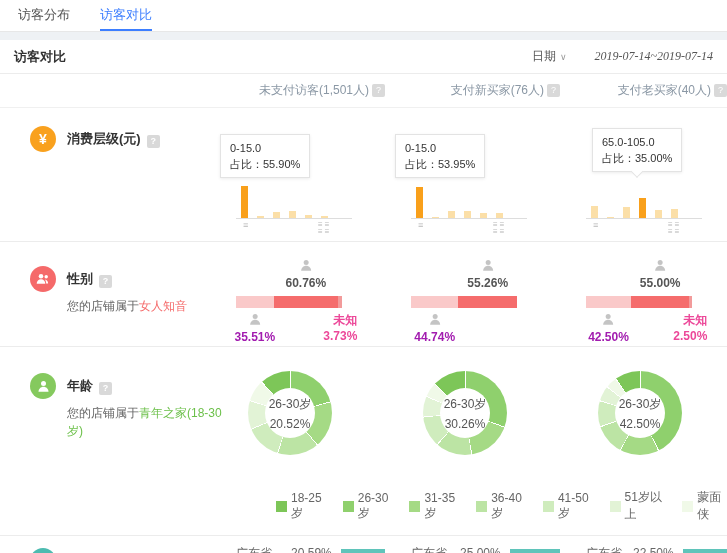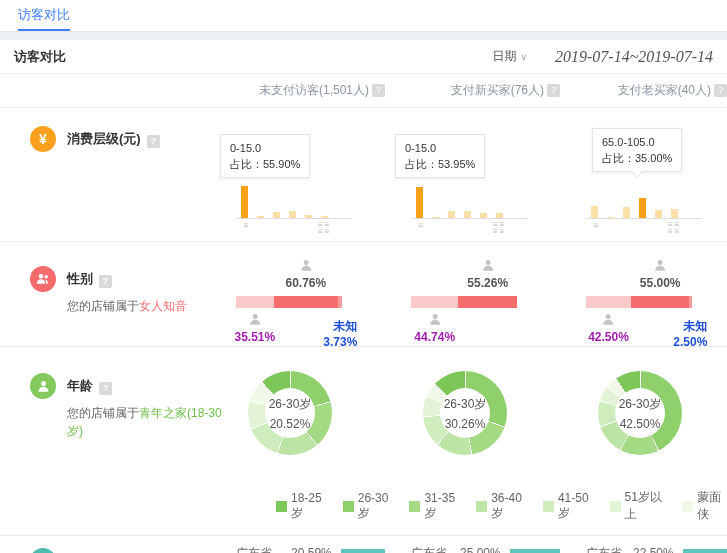--- a/index.html
+++ b/index.html
@@ -78,6 +78,7 @@
 <body>
 
 <div class="tabbar">
+  <div class="tab">访客分布</div>
   <div class="tab active">访客对比</div>
 </div>
 <div class="band"></div>

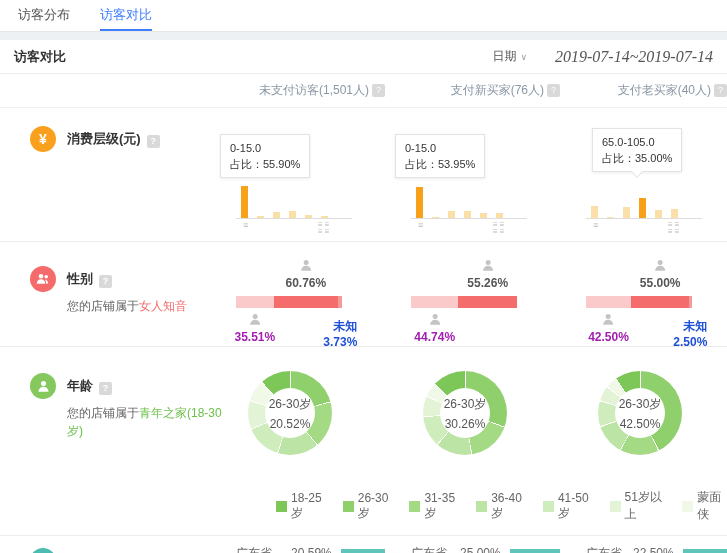--- a/index.html
+++ b/index.html
@@ -16,7 +16,7 @@
   .spacer{flex:1;}
   .date-label{font-size:12px;color:#555;margin-right:28px;display:flex;align-items:center;gap:4px;cursor:pointer;}
   .caret{font-size:9px;color:#999;}
-  .date-range{font-size:16px;color:#555;font-family:"Liberation Serif",serif;font-style:italic;cursor:pointer;}
+  .date-range{font-size:12px;color:#555;font-family:"Liberation Serif",serif;font-style:italic;cursor:pointer;}
   .grid{display:grid;grid-template-columns:210px 175px 175px 167px;}
   .col-headers{height:33px;align-items:center;border-bottom:1px solid #f0f0f0;}
   .col-header{font-size:12px;color:#8b98a5;display:flex;justify-content:flex-end;align-items:center;gap:3px;}

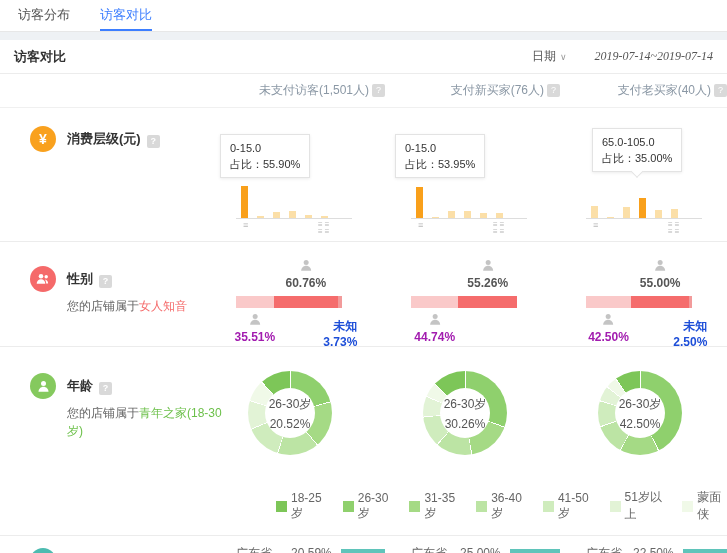--- a/index.html
+++ b/index.html
@@ -56,7 +56,7 @@
          display:flex;flex-direction:column;align-items:center;gap:3px;}
   .g-male{position:absolute;top:70px;transform:translateX(-50%);text-align:center;font-size:12px;color:#a21caf;
          display:flex;flex-direction:column;align-items:center;gap:3px;}
-  .g-unk{position:absolute;top:76px;left:100%;transform:translateX(-55%);text-align:right;font-size:12px;color:#1d4ed8;line-height:16px;white-space:nowrap;}
+  .g-unk{position:absolute;top:70px;left:100%;transform:translateX(-55%);text-align:right;font-size:12px;color:#ec4899;line-height:16px;white-space:nowrap;}
   
   .a-cell{position:relative;height:112px;padding-top:24px;}
   .donut{width:84px;height:84px;border-radius:50%;position:relative;margin-left:38px;cursor:pointer;}

